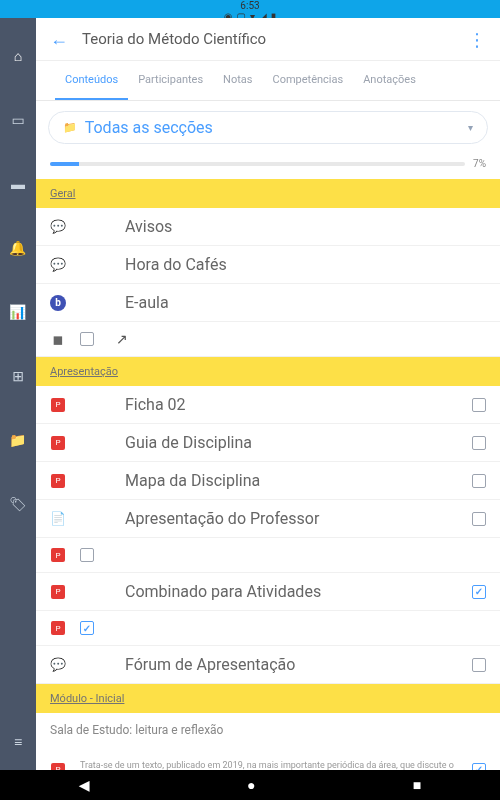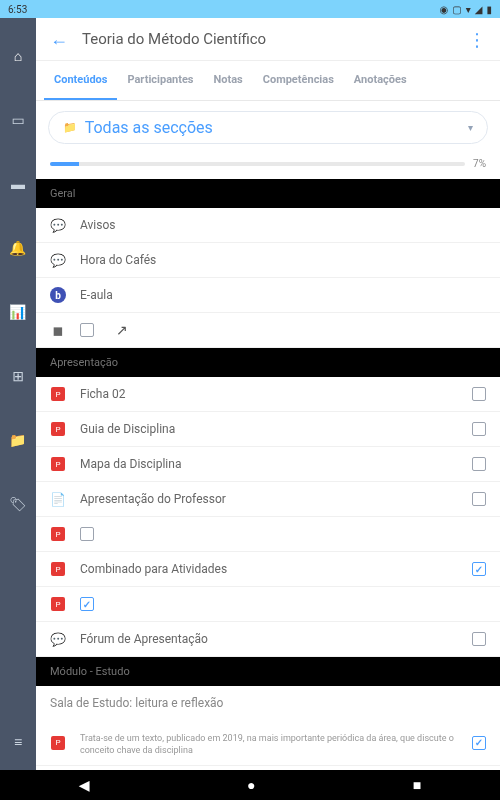--- a/index.html
+++ b/index.html
@@ -5,7 +5,7 @@
   * { margin: 0; padding: 0; box-sizing: border-box; font-family: -apple-system, BlinkMacSystemFont, 'Segoe UI', Roboto, sans-serif; }
   body { width: 500px; height: 800px; background: #fff; overflow: hidden; position: relative; }
   
-  .status-bar { height: 18px; background: #7dd3fc; display: flex; justify-content: space-between; align-items: center; padding: 0 8px; font-size: 10px; color: #333; }
+  .status-bar { height: 18px; background: #0ea5e9; display: flex; justify-content: space-between; align-items: center; padding: 0 8px; font-size: 10px; color: #333; flex-direction: column; }
   .status-right { display: flex; gap: 4px; align-items: center; }
   .status-icon { font-size: 10px; }
   

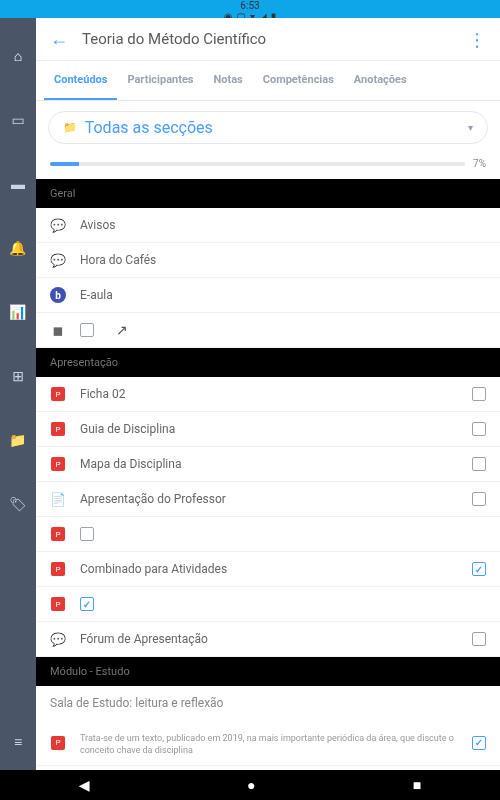--- a/index.html
+++ b/index.html
@@ -22,7 +22,7 @@
   .page-title { font-size: 15px; color: #5a5a5a; font-weight: 400; flex: 1; }
   .more-icon { color: #4a9eff; font-size: 18px; }
   
-  .tabs { display: flex; padding: 0 8px; border-bottom: 1px solid #e8e8e8; overflow-x: auto; font-weight: bold; }
+  .tabs { display: flex; padding: 0 19px; border-bottom: 1px solid #e8e8e8; overflow-x: auto; }
   .tab { padding: 12px 10px; font-size: 11px; color: #9ca3af; white-space: nowrap; cursor: pointer; }
   .tab.active { color: #4a9eff; border-bottom: 2px solid #4a9eff; }
   

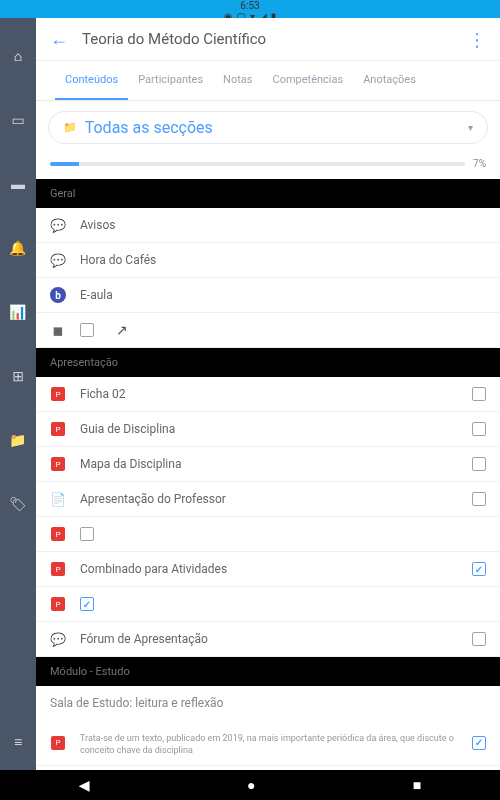--- a/index.html
+++ b/index.html
@@ -37,7 +37,7 @@
   .progress-fill { height: 100%; background: #4a9eff; width: 7%; }
   .progress-pct { font-size: 10px; color: #888; }
   
-  .section-header { padding: 8px 14px; font-size: 11px; color: #737373; background: #000000; }
+  .section-header { padding: 8px 14px; font-size: 11px; color: #737373; background: #fde047; text-decoration: underline; }
   
   .item-row { display: flex; align-items: center; padding: 9px 14px; gap: 14px; border-bottom: 1px solid #f0f0f0; }
   .item-icon { width: 16px; height: 16px; display: flex; align-items: center; justify-content: center; font-size: 13px; flex-shrink: 0; }

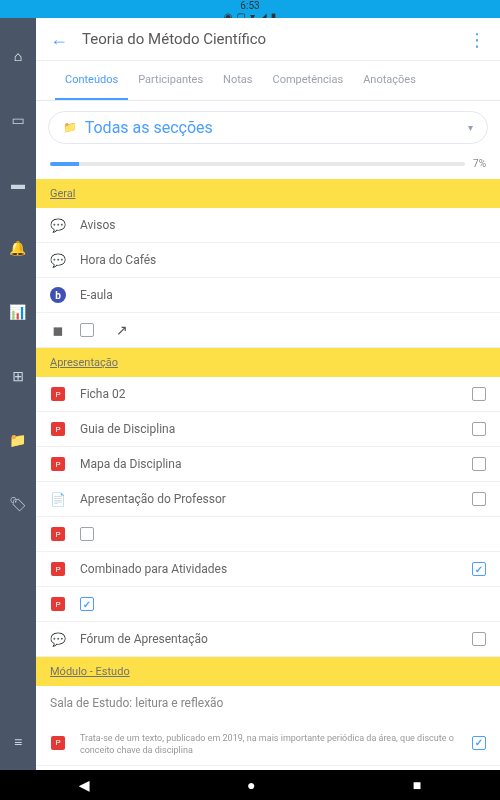--- a/index.html
+++ b/index.html
@@ -42,7 +42,7 @@
   .item-row { display: flex; align-items: center; padding: 9px 14px; gap: 14px; border-bottom: 1px solid #f0f0f0; }
   .item-icon { width: 16px; height: 16px; display: flex; align-items: center; justify-content: center; font-size: 13px; flex-shrink: 0; }
   .item-content { flex: 1; min-width: 0; }
-  .item-label { font-size: 12px; color: #666; }
+  .item-label { font-size: 16px; color: #666; margin-left: 45px; }
   .item-desc { font-size: 9px; color: #999; margin-top: 4px; line-height: 1.3; }
   .item-checkbox { width: 14px; height: 14px; border: 1.5px solid #9ca3af; border-radius: 2px; cursor: pointer; flex-shrink: 0; display: flex; align-items: center; justify-content: center; }
   .item-checkbox.checked { border-color: #4a9eff; }

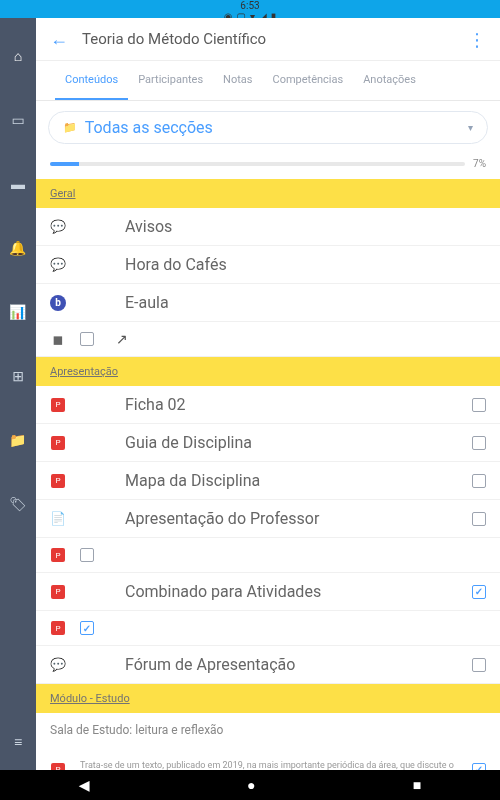--- a/index.html
+++ b/index.html
@@ -213,7 +213,7 @@
           </div>
           <div class="item-checkbox"></div>
         </div>
-        <div class="section-header">Módulo - Estudo</div>
+        <div class="section-header">Módulo - Inicial</div>
         <div class="placeholder-row">Sala de Estudo: leitura e reflexão</div>
         <div class="item-row">
           <span class="item-icon">

